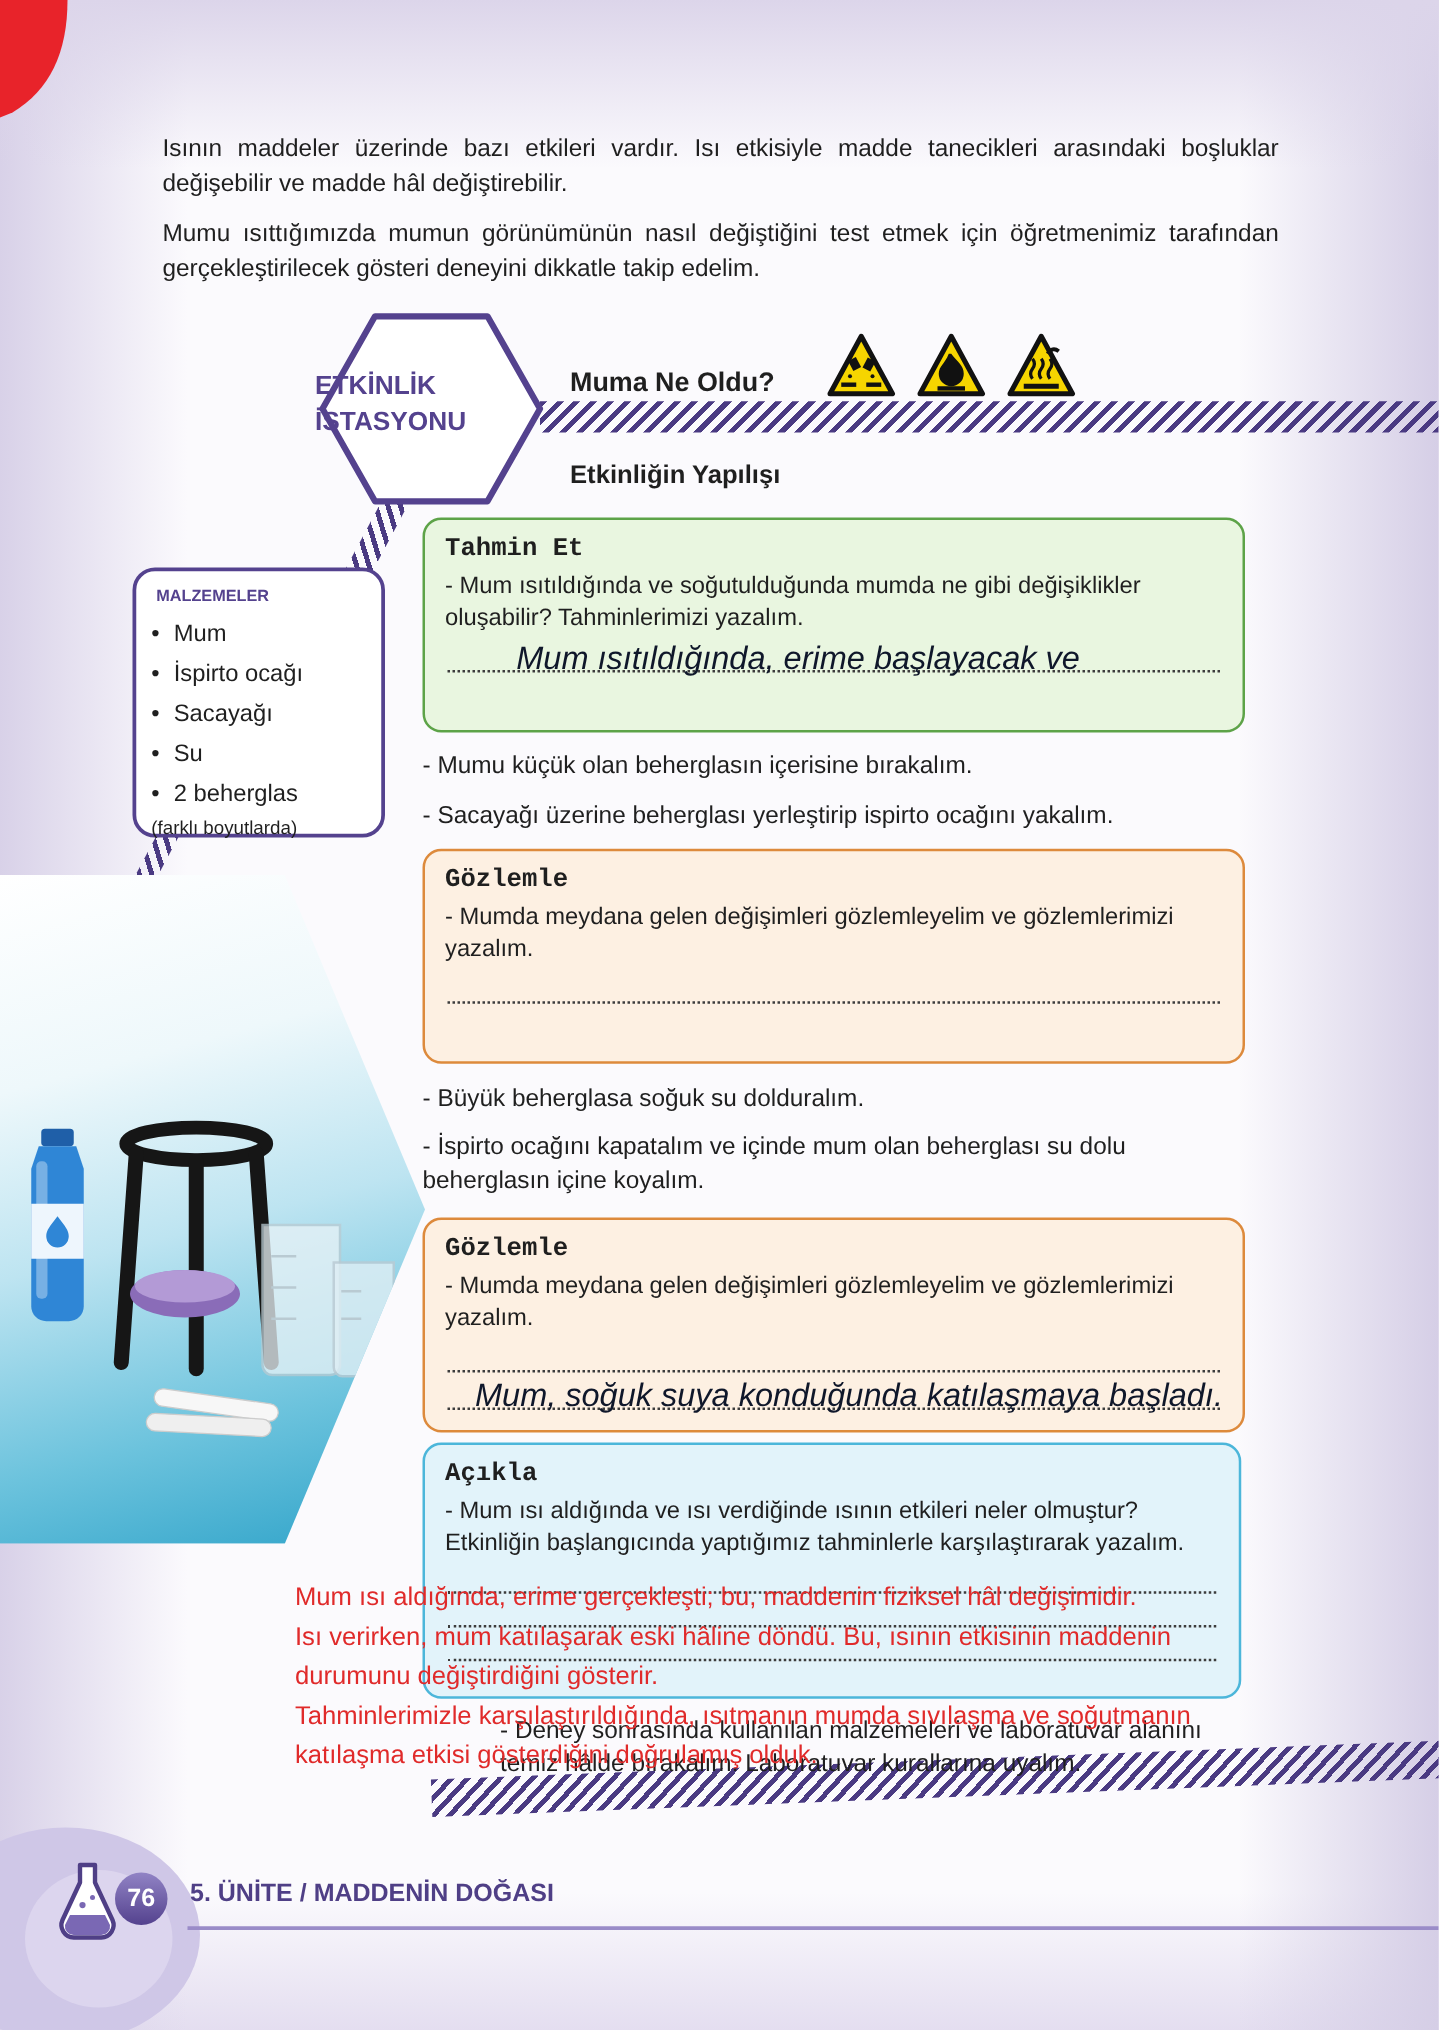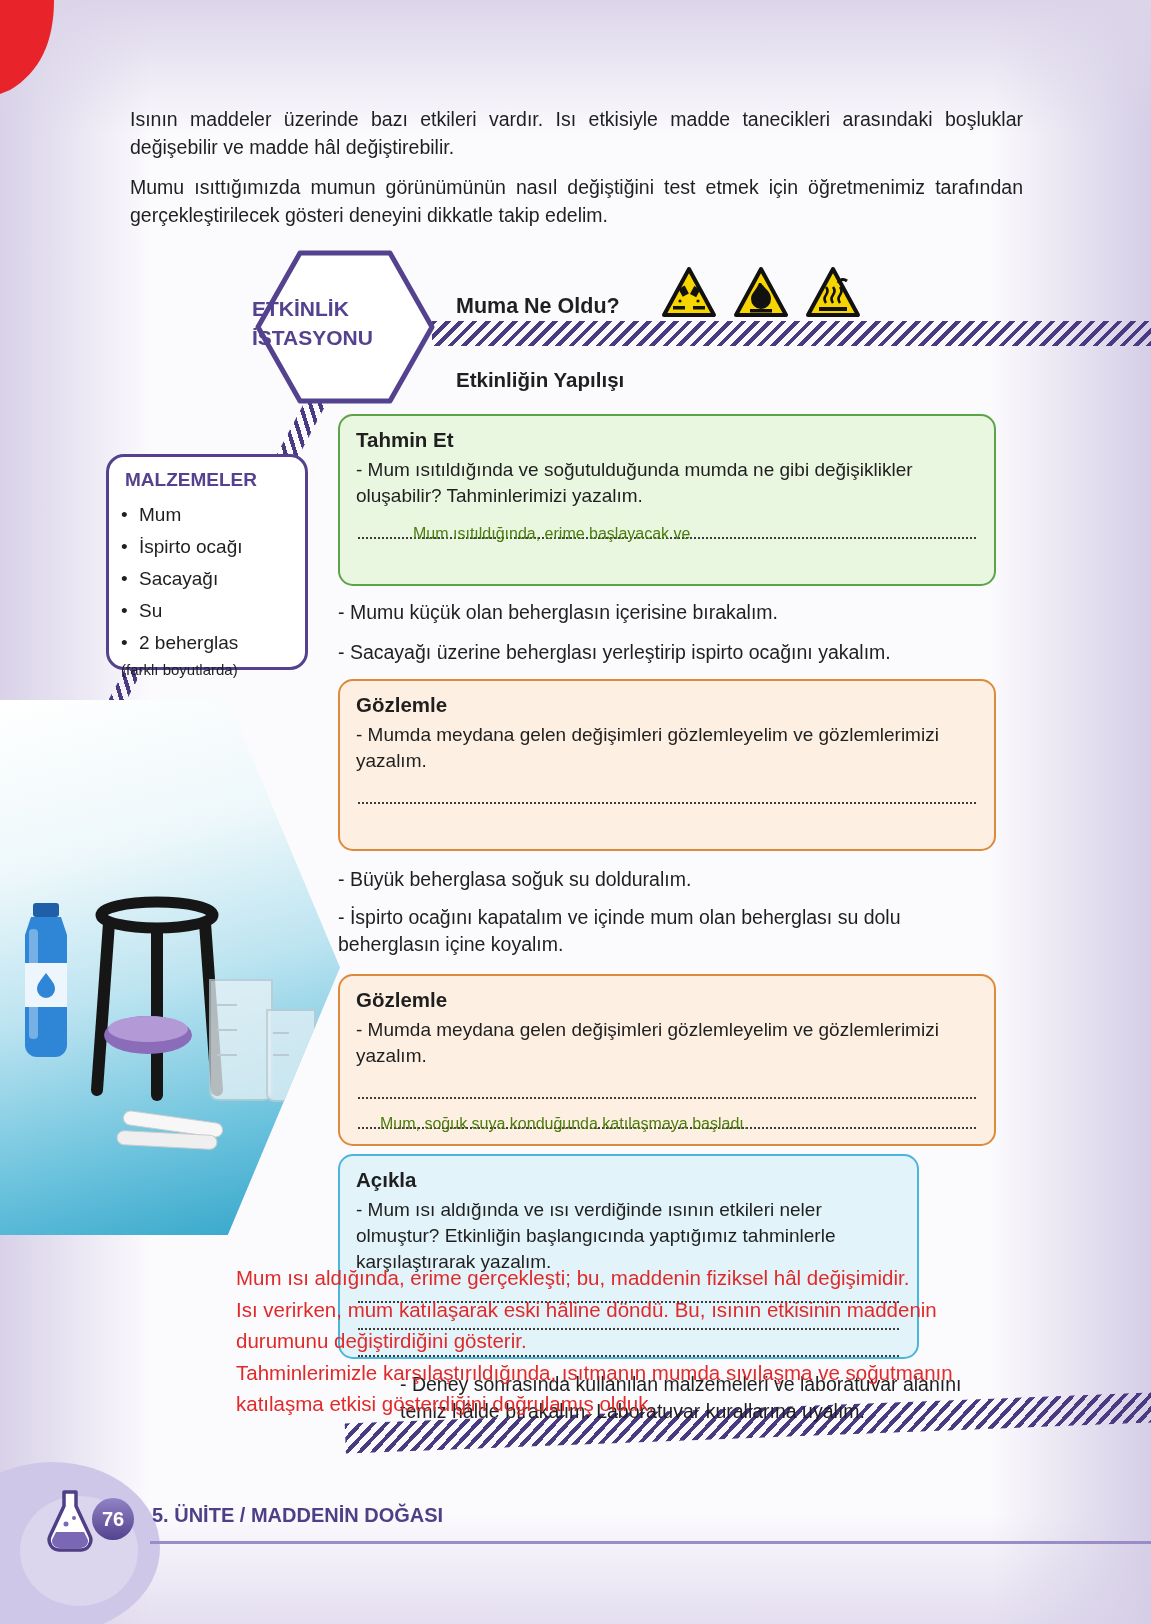--- a/index.html
+++ b/index.html
@@ -25,7 +25,7 @@
   .box.green  { background:#e9f6e0; border:2.5px solid #5da348; }
   .box.orange { background:#fdf0e2; border:2.5px solid #dd8a3c; }
   .box.blue   { background:#e2f3fa; border:2.5px solid #4cb6da; }
-  .box-title { font-weight:bold; font-size:20.5px; margin:2px 0 5px; }
+  .box-title { font-weight:bold; font-size:20.5px; margin:2px 0 5px;font-family:Liberation Mono, monospace; }
   .box-body  { font-size:19px; line-height:1.38; }
   .dotline { position:relative; height:30px; border-bottom:2.5px dotted #3c3c3c; margin:0 2px; }
   .dotline.short { height:27px; }

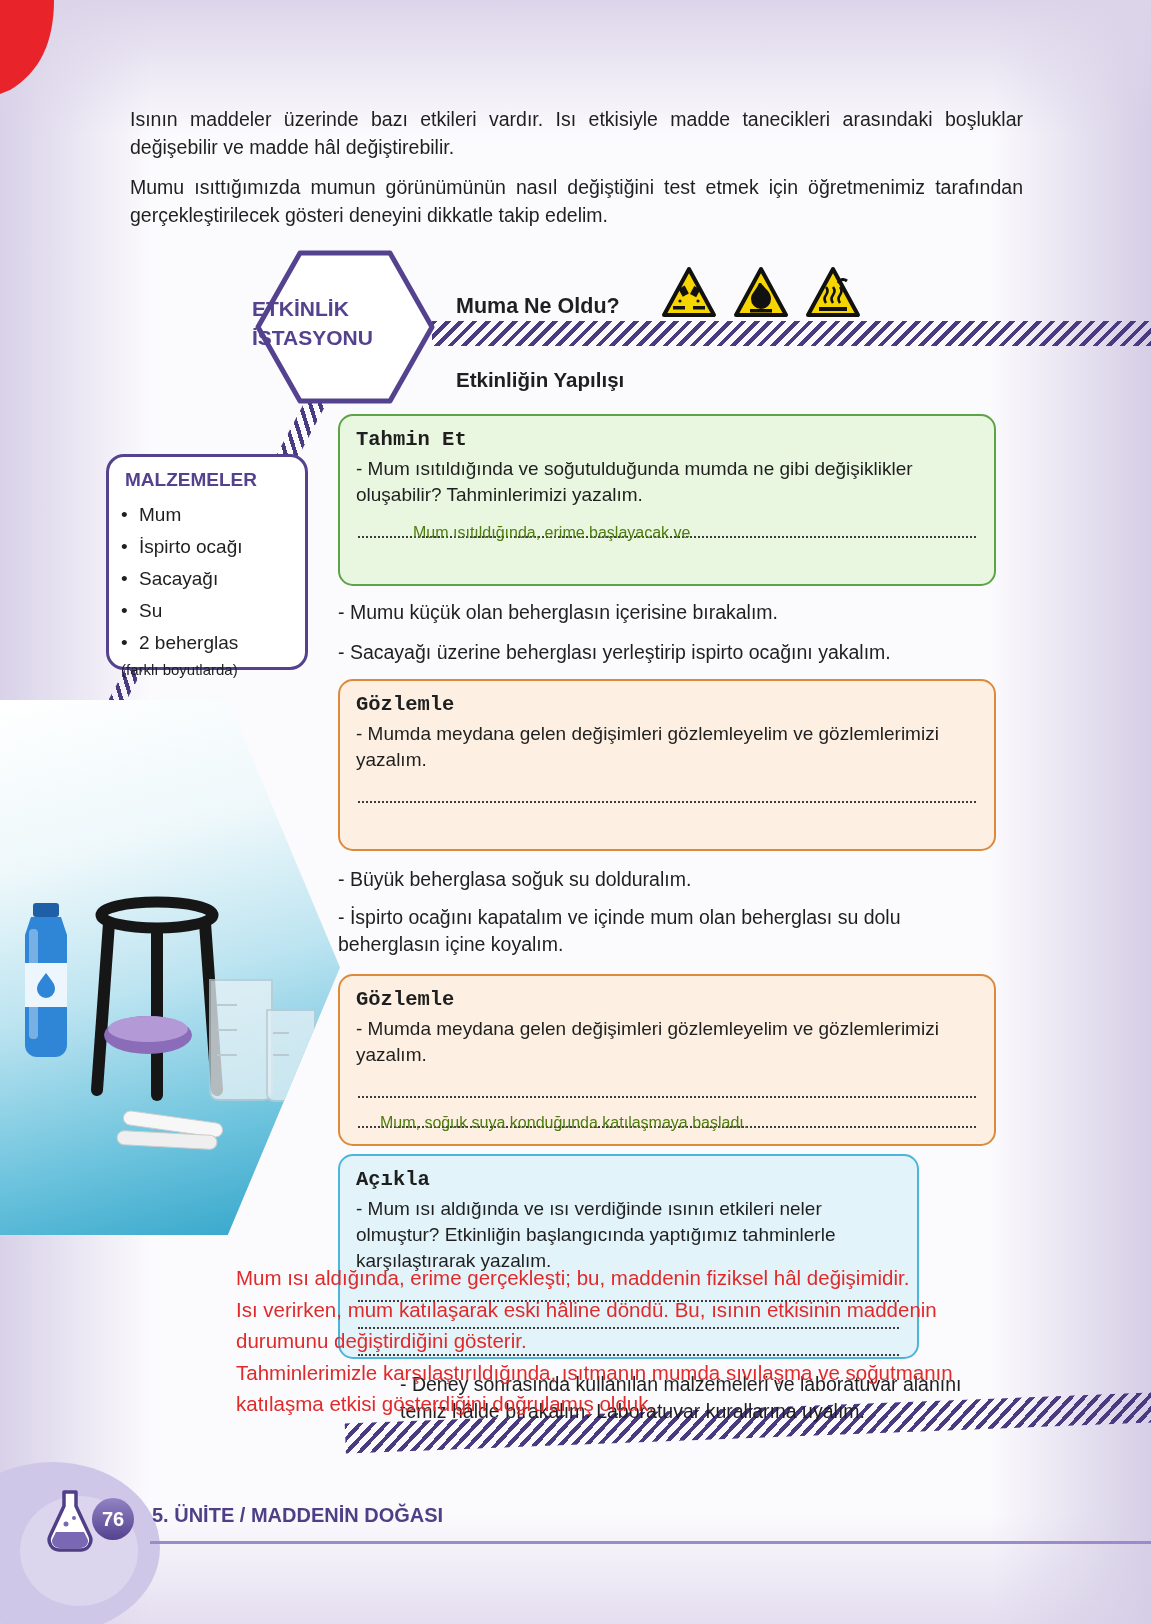--- a/index.html
+++ b/index.html
@@ -38,7 +38,7 @@
     color:#54428e; font-weight:bold; font-size:21px; line-height:29px; }
   
   .mat-box { background:#ffffff; border:3px solid #54428e; border-radius:18px; padding:10px 12px; }
-  .mat-head { color:#54428e; font-weight:bold; font-size:19px; margin:2px 0 8px 4px; }
+  .mat-head { color:#54428e; font-weight:bold; font-size:13px; margin:2px 0 8px 4px; }
   .mat-item { font-size:19px; line-height:1.68; display:flex; }
   .mat-item .bullet { width:18px; }
   .mat-note { font-size:15px; line-height:1.4; }

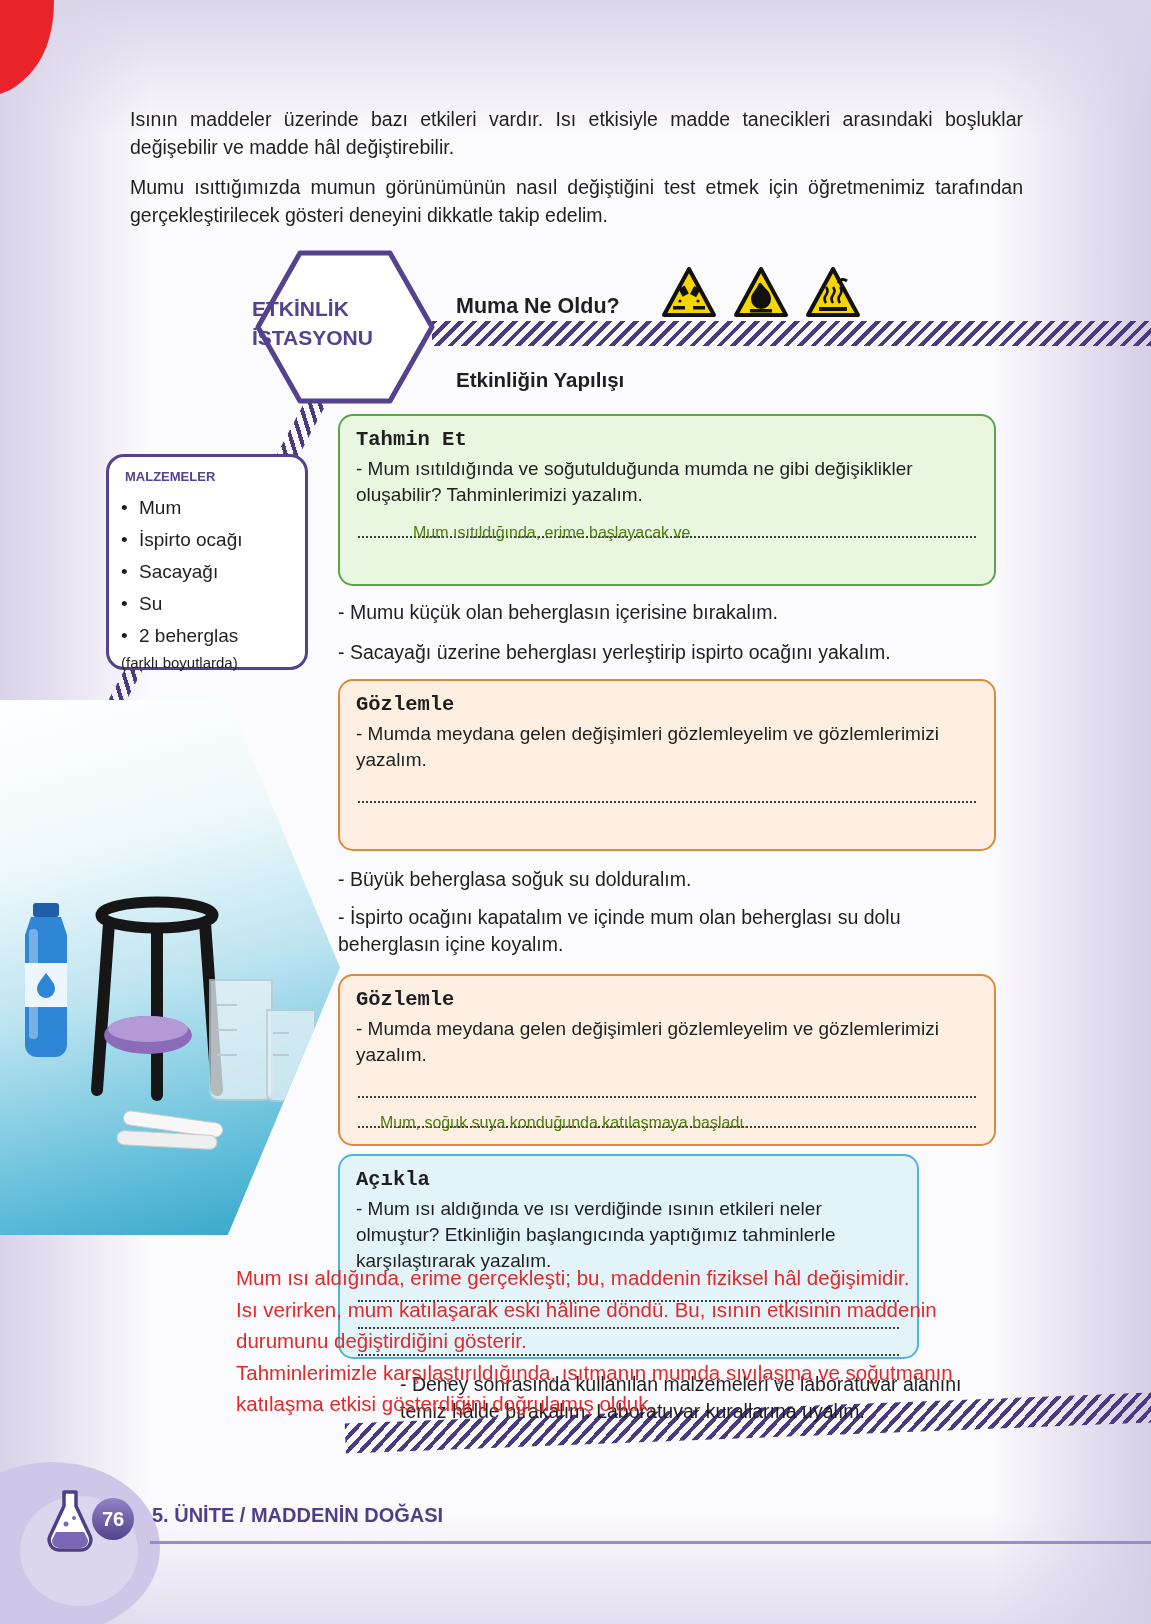--- a/index.html
+++ b/index.html
@@ -30,7 +30,7 @@
   .dotline { position:relative; height:30px; border-bottom:2.5px dotted #3c3c3c; margin:0 2px; }
   .dotline.short { height:27px; }
   .red-answer {
-    position:absolute; bottom:-6px; color:#4d7c0f; font-size:16px; white-space:nowrap;
+    position:absolute; bottom:-6px; color:#0f172a; font-size:26px; white-space:nowrap;font-style:italic;
   }
   .red-line { color:#e02a2a; font-size:20.5px; line-height:31.5px; white-space:nowrap; }
   

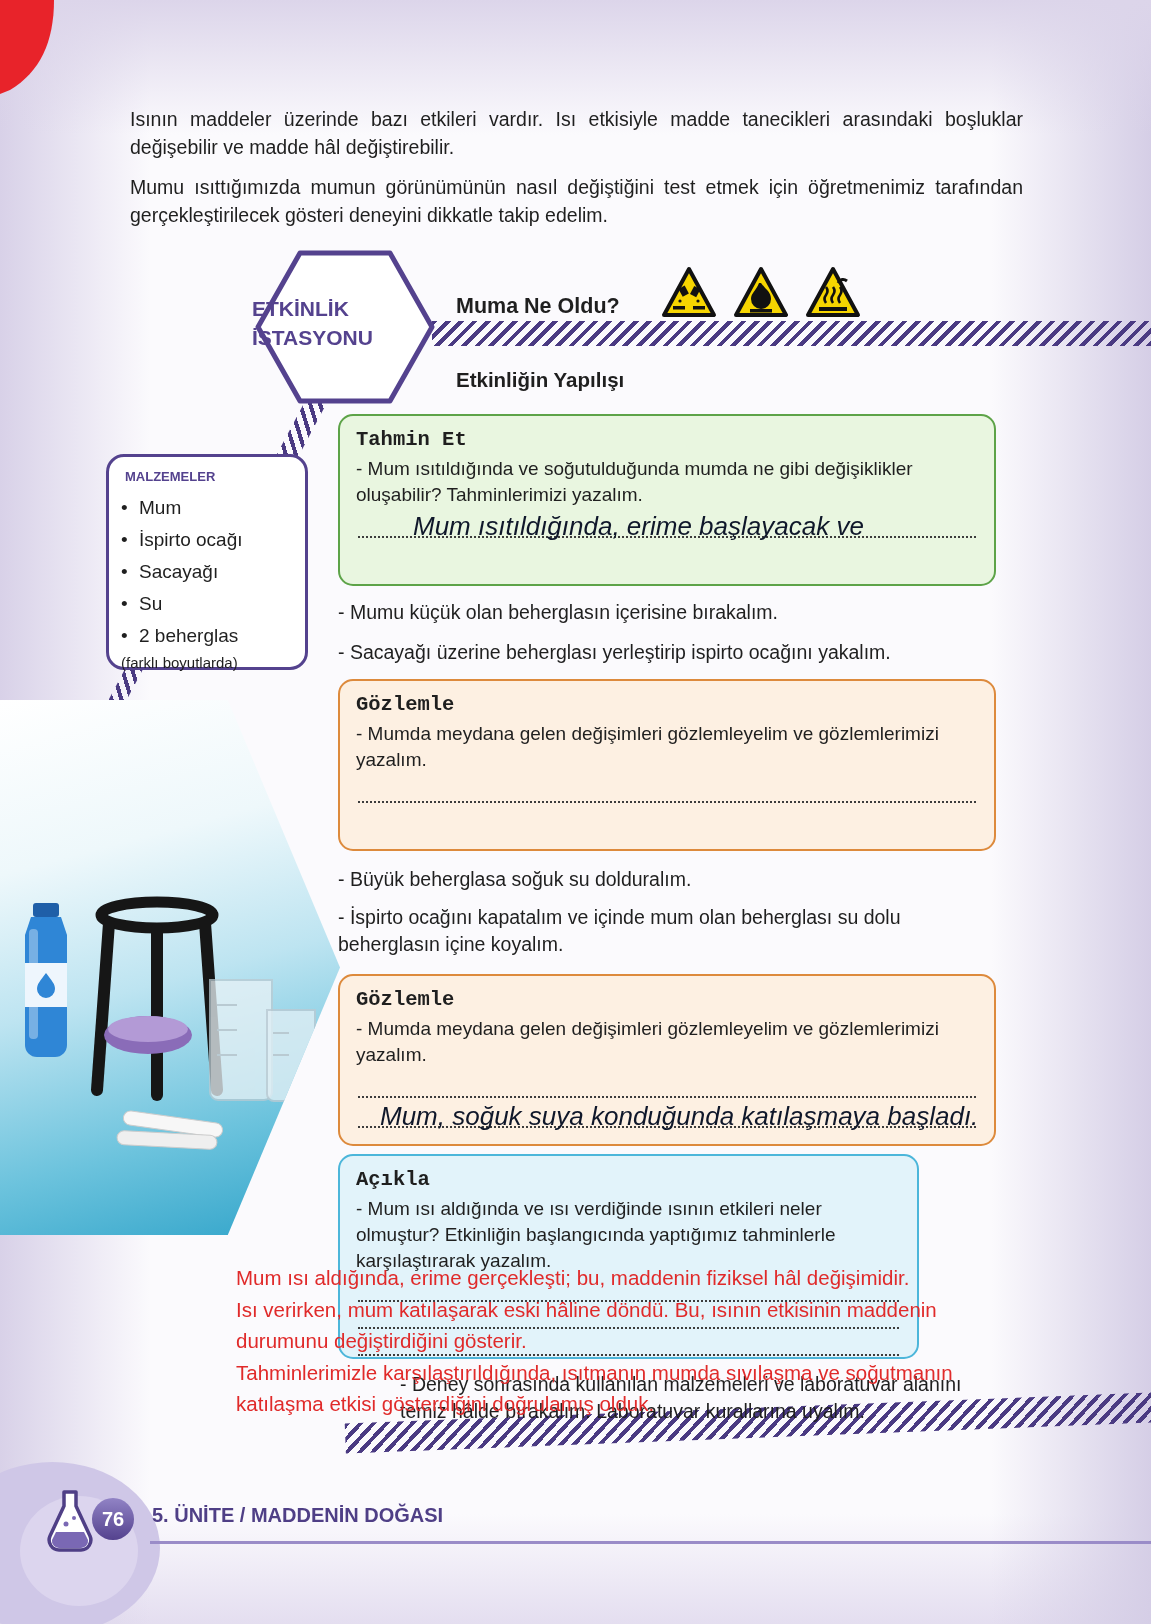--- a/index.html
+++ b/index.html
@@ -166,7 +166,7 @@
     </div>
   </div>
 
-  <div class="abs box blue" style="left:338px;top:1154px;width:581px;height:205px;z-index:2">
+  <div class="abs box blue" style="left:338px;top:1154px;width:655px;height:205px;z-index:2">
     <div class="box-title">Açıkla</div>
     <div class="box-body">- Mum ısı aldığında ve ısı verdiğinde ısının etkileri neler olmuştur? Etkinliğin başlangıcında yaptığımız tahminlerle karşılaştırarak yazalım.</div>
     <div class="dotline short"></div>

